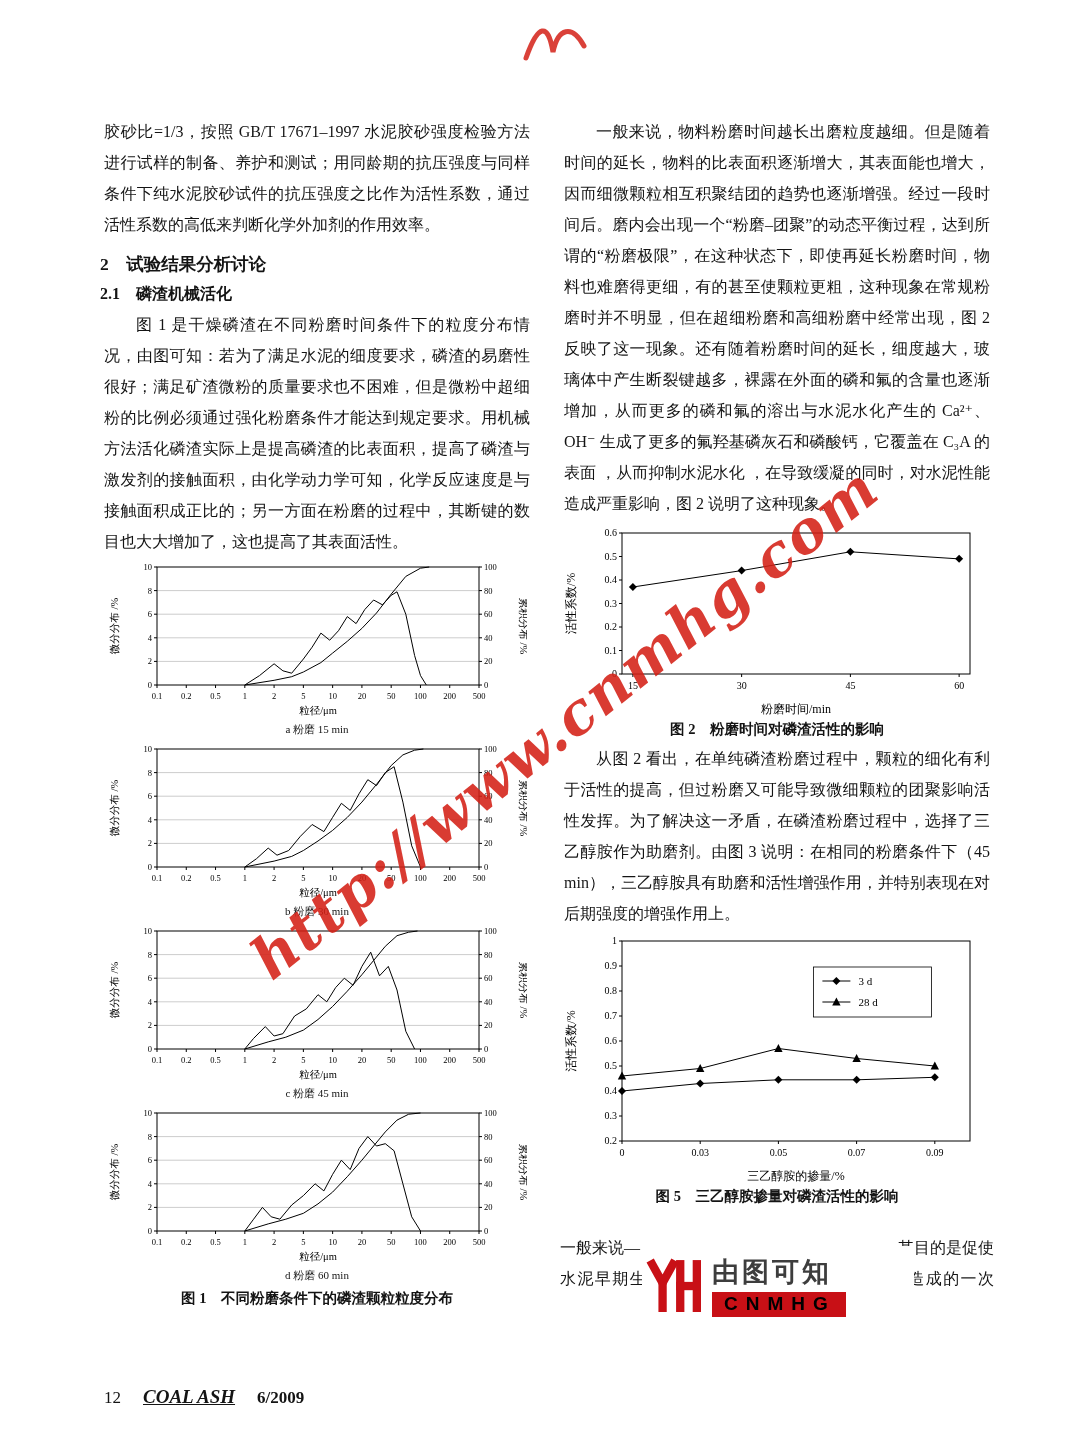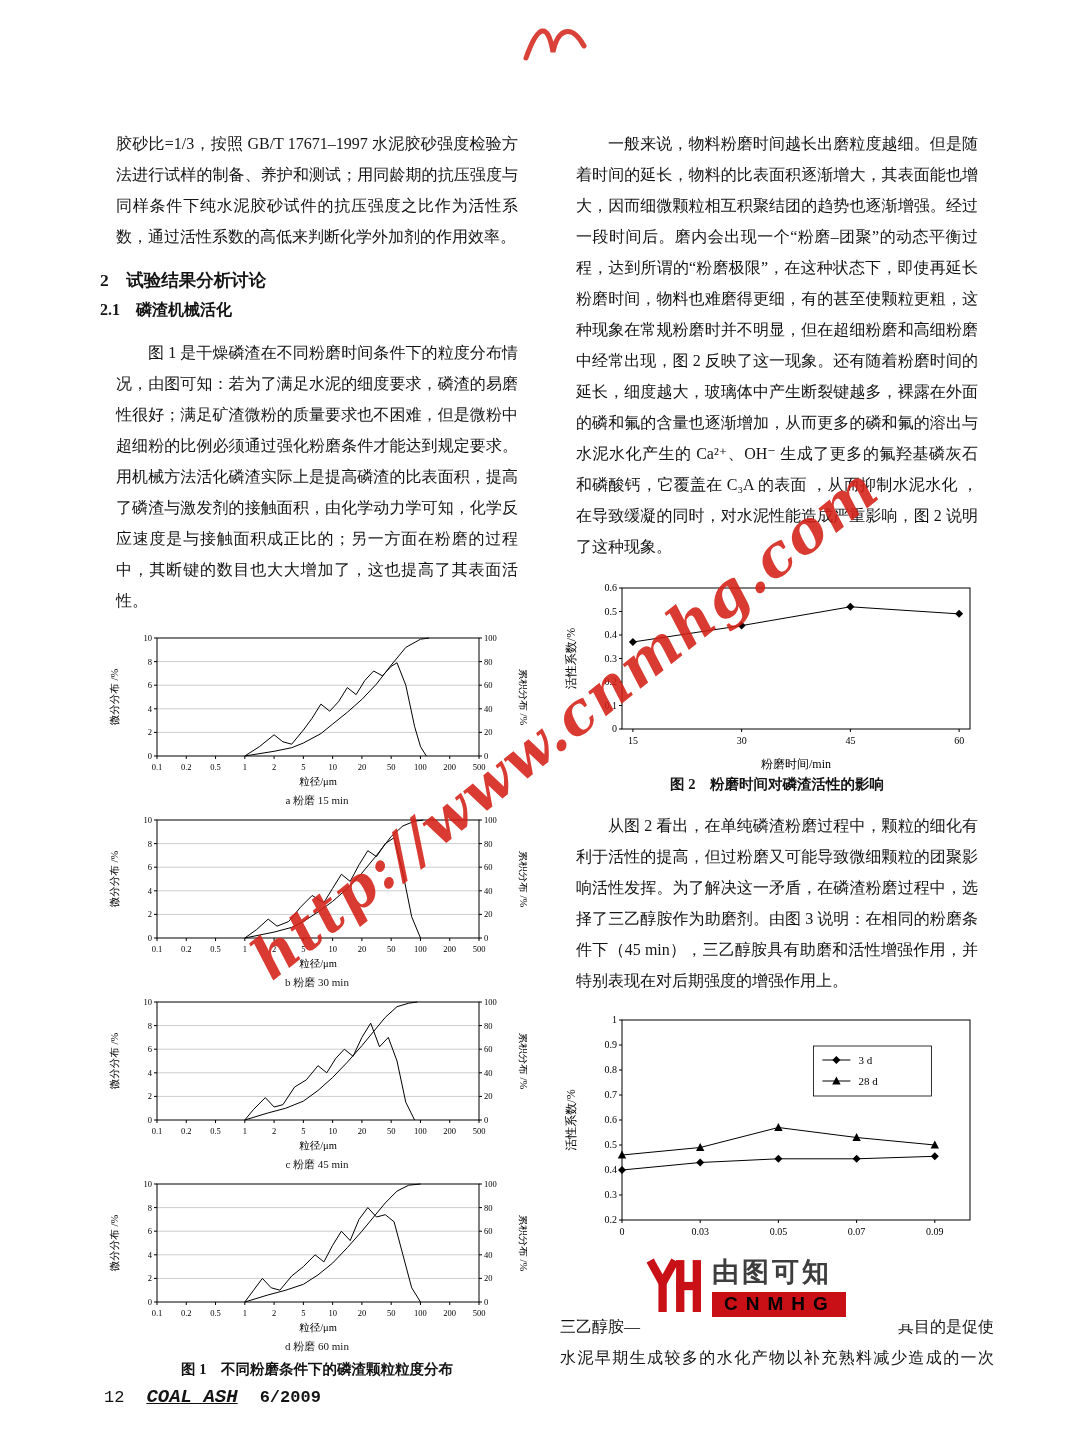--- a/index.html
+++ b/index.html
@@ -8,7 +8,7 @@
   .col{position:absolute;top:112px;width:434px;}
   .col.left{left:100px;}
   .col.right{left:560px;}
-  p.body{font-size:16px;line-height:31px;text-align:justify;margin:16px;}
+  p.body{font-size:16px;line-height:31px;text-align:justify;margin:4px;}
   p.indent{text-indent:2em;}
   h2.sec{font-size:17.5px;font-weight:bold;margin:12px 0 6px;}
   h3.subsec{font-size:16px;font-weight:bold;margin:8px 0 4px;}

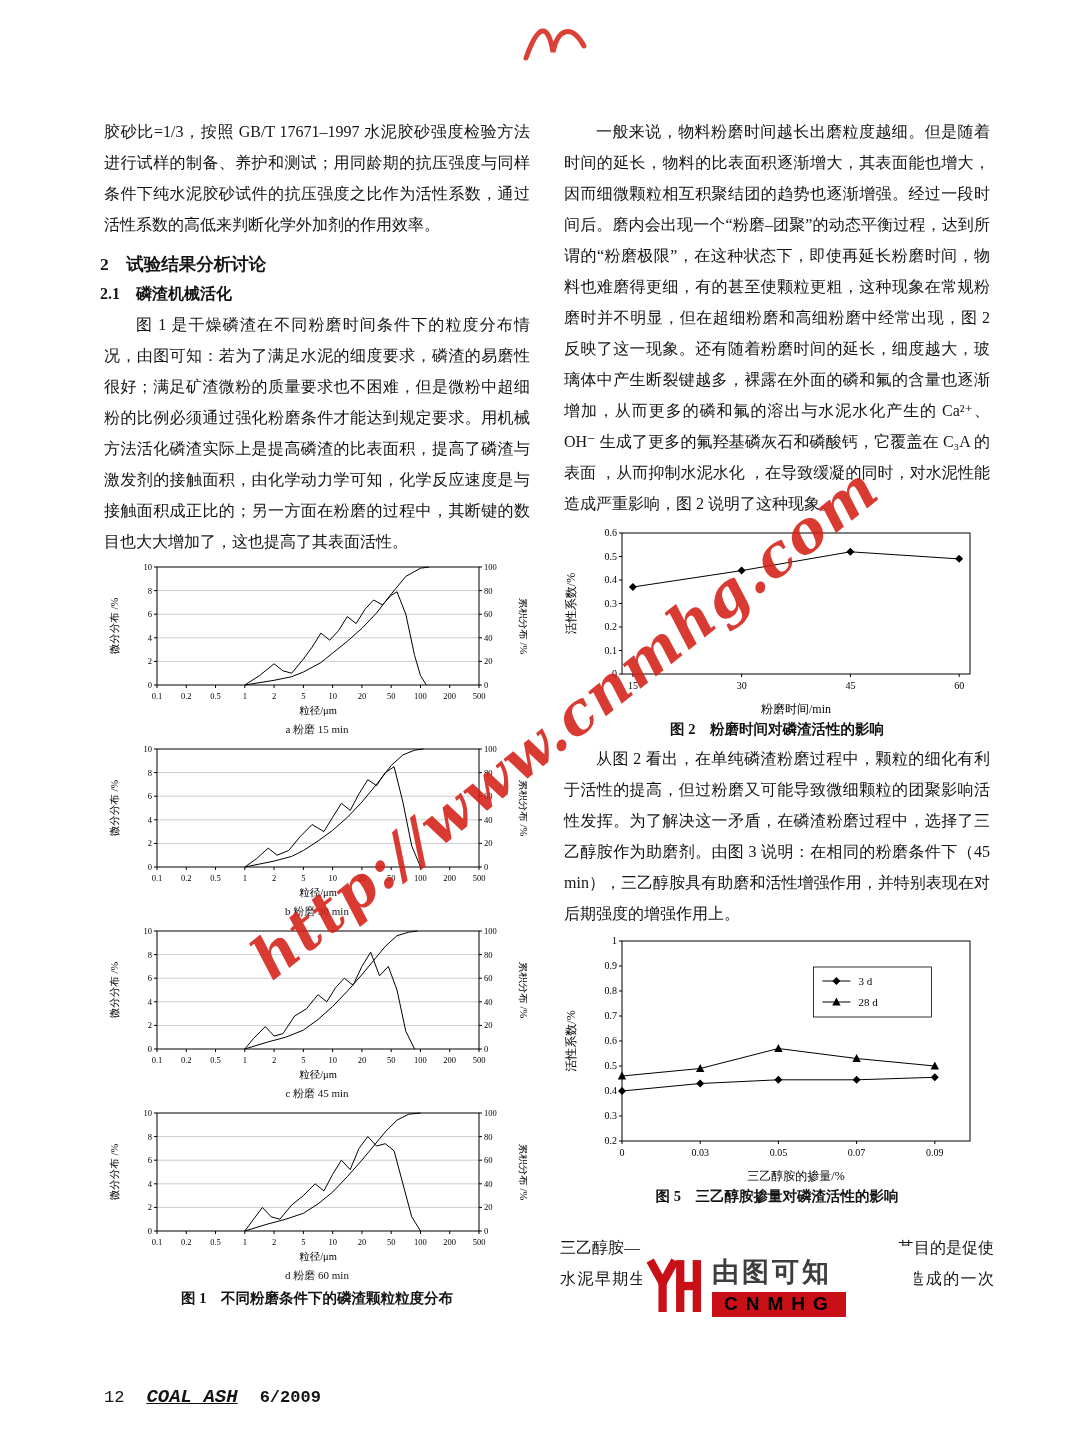--- a/index.html
+++ b/index.html
@@ -409,7 +409,7 @@
     <div class="caption">图 5　三乙醇胺掺量对磷渣活性的影响</div>
 
     <div class="para3line">
-      <span>三乙醇胺—</span>
+      <span>一般来说—</span>
       <span>其目的是促使</span>
     </div>
     <p class="para3b">水泥早期生成较多的水化产物以补充熟料减少造成的一次</p>

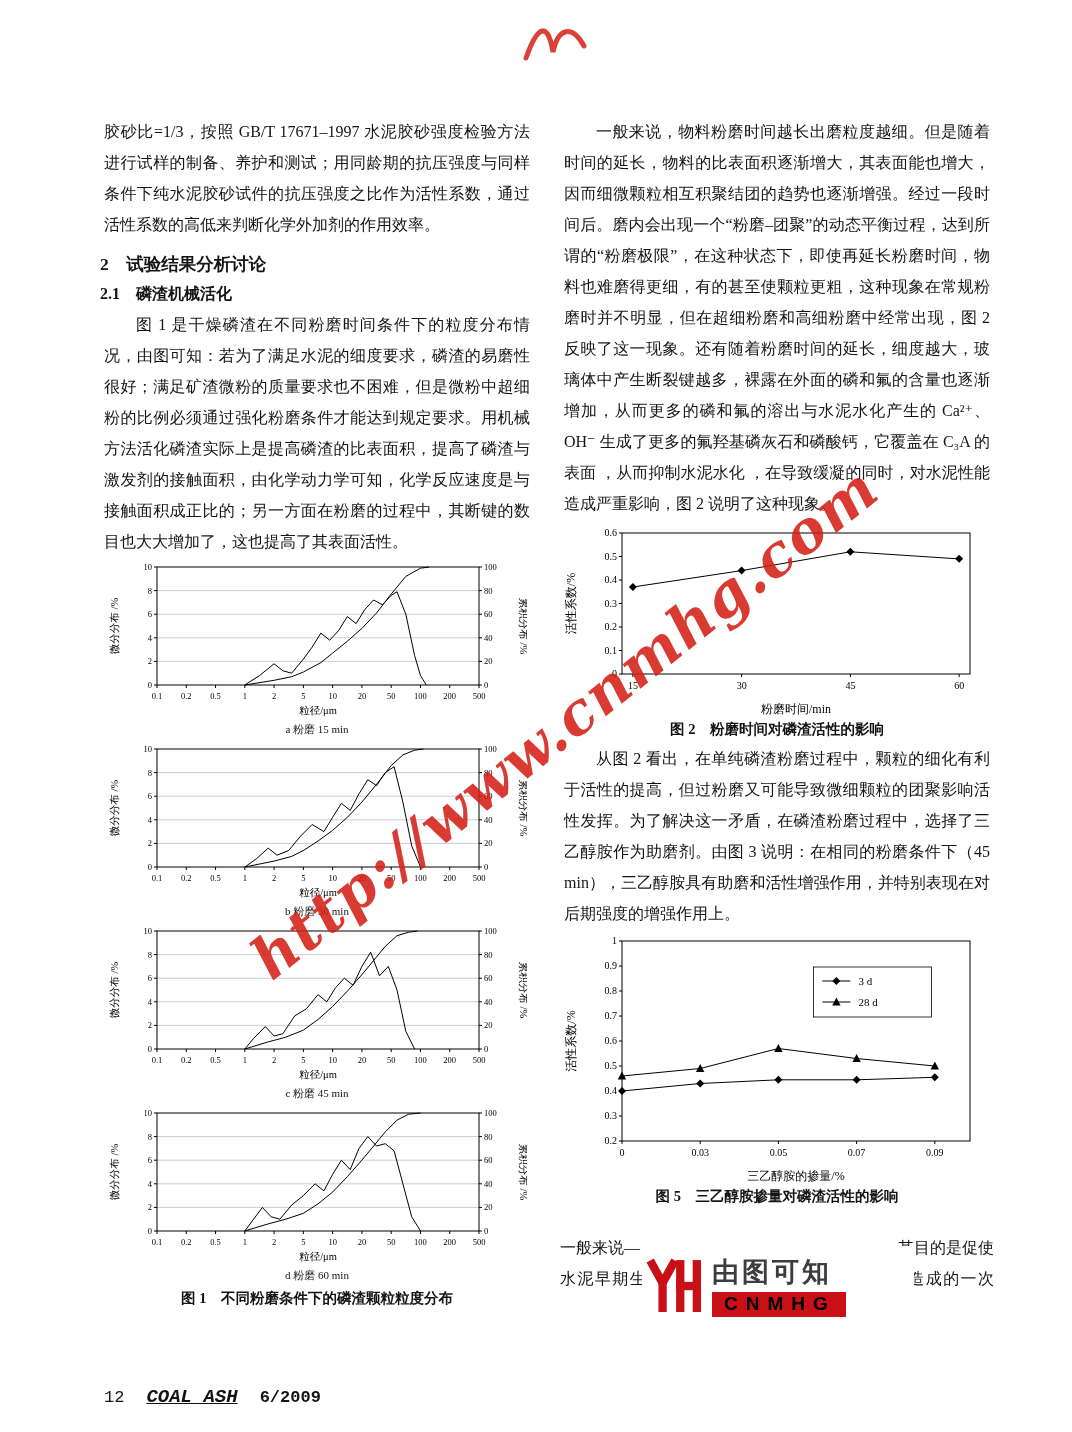--- a/index.html
+++ b/index.html
@@ -34,7 +34,7 @@
   .logo-en{background:#c81016;color:#000000;font-family:"Liberation Sans","DejaVu Sans",sans-serif;
            font-weight:bold;font-size:19px;letter-spacing:8px;padding:1px 10px 2px 12px;}
   
-  .footer{position:absolute;left:104px;top:1386px;display:flex;align-items:baseline;gap:22px;font-family:Liberation Mono, monospace;}
+  .footer{position:absolute;left:104px;top:1386px;display:flex;align-items:baseline;gap:22px;}
   .pagenum{font-size:17px;}
   .journal{font-style:italic;font-weight:bold;font-size:19px;text-decoration:underline;}
   .issue{font-weight:bold;font-size:17px;}

